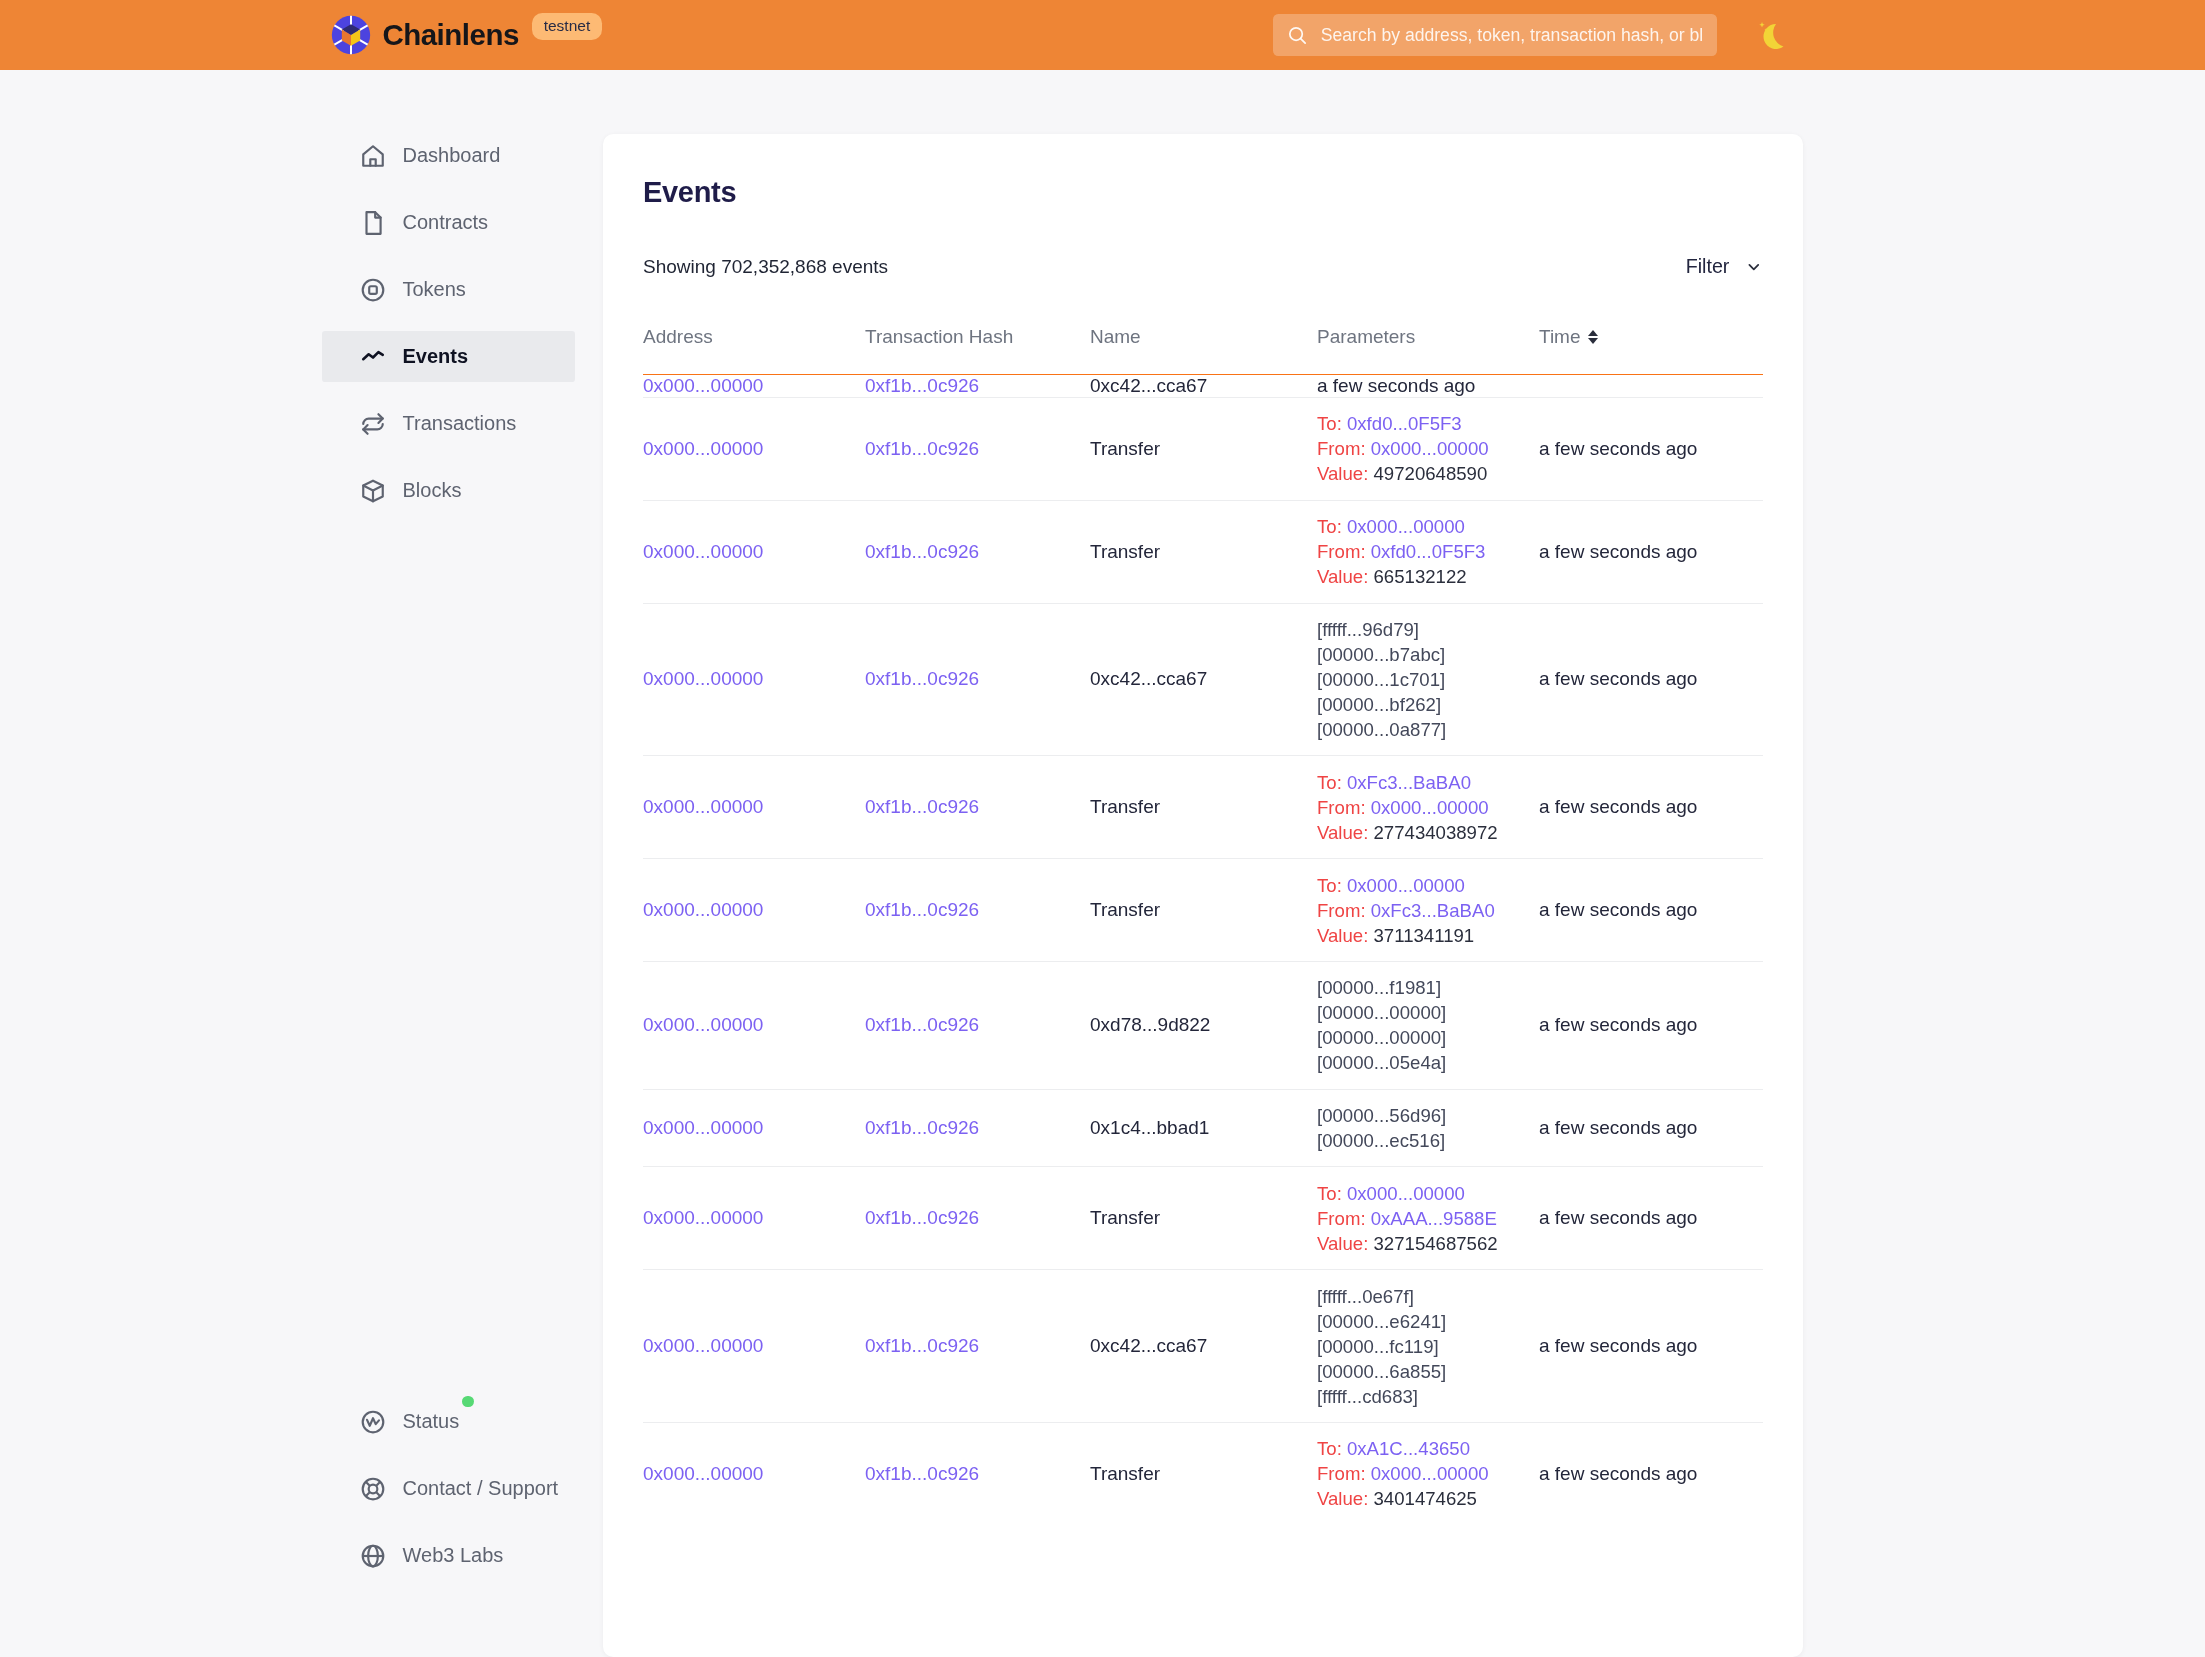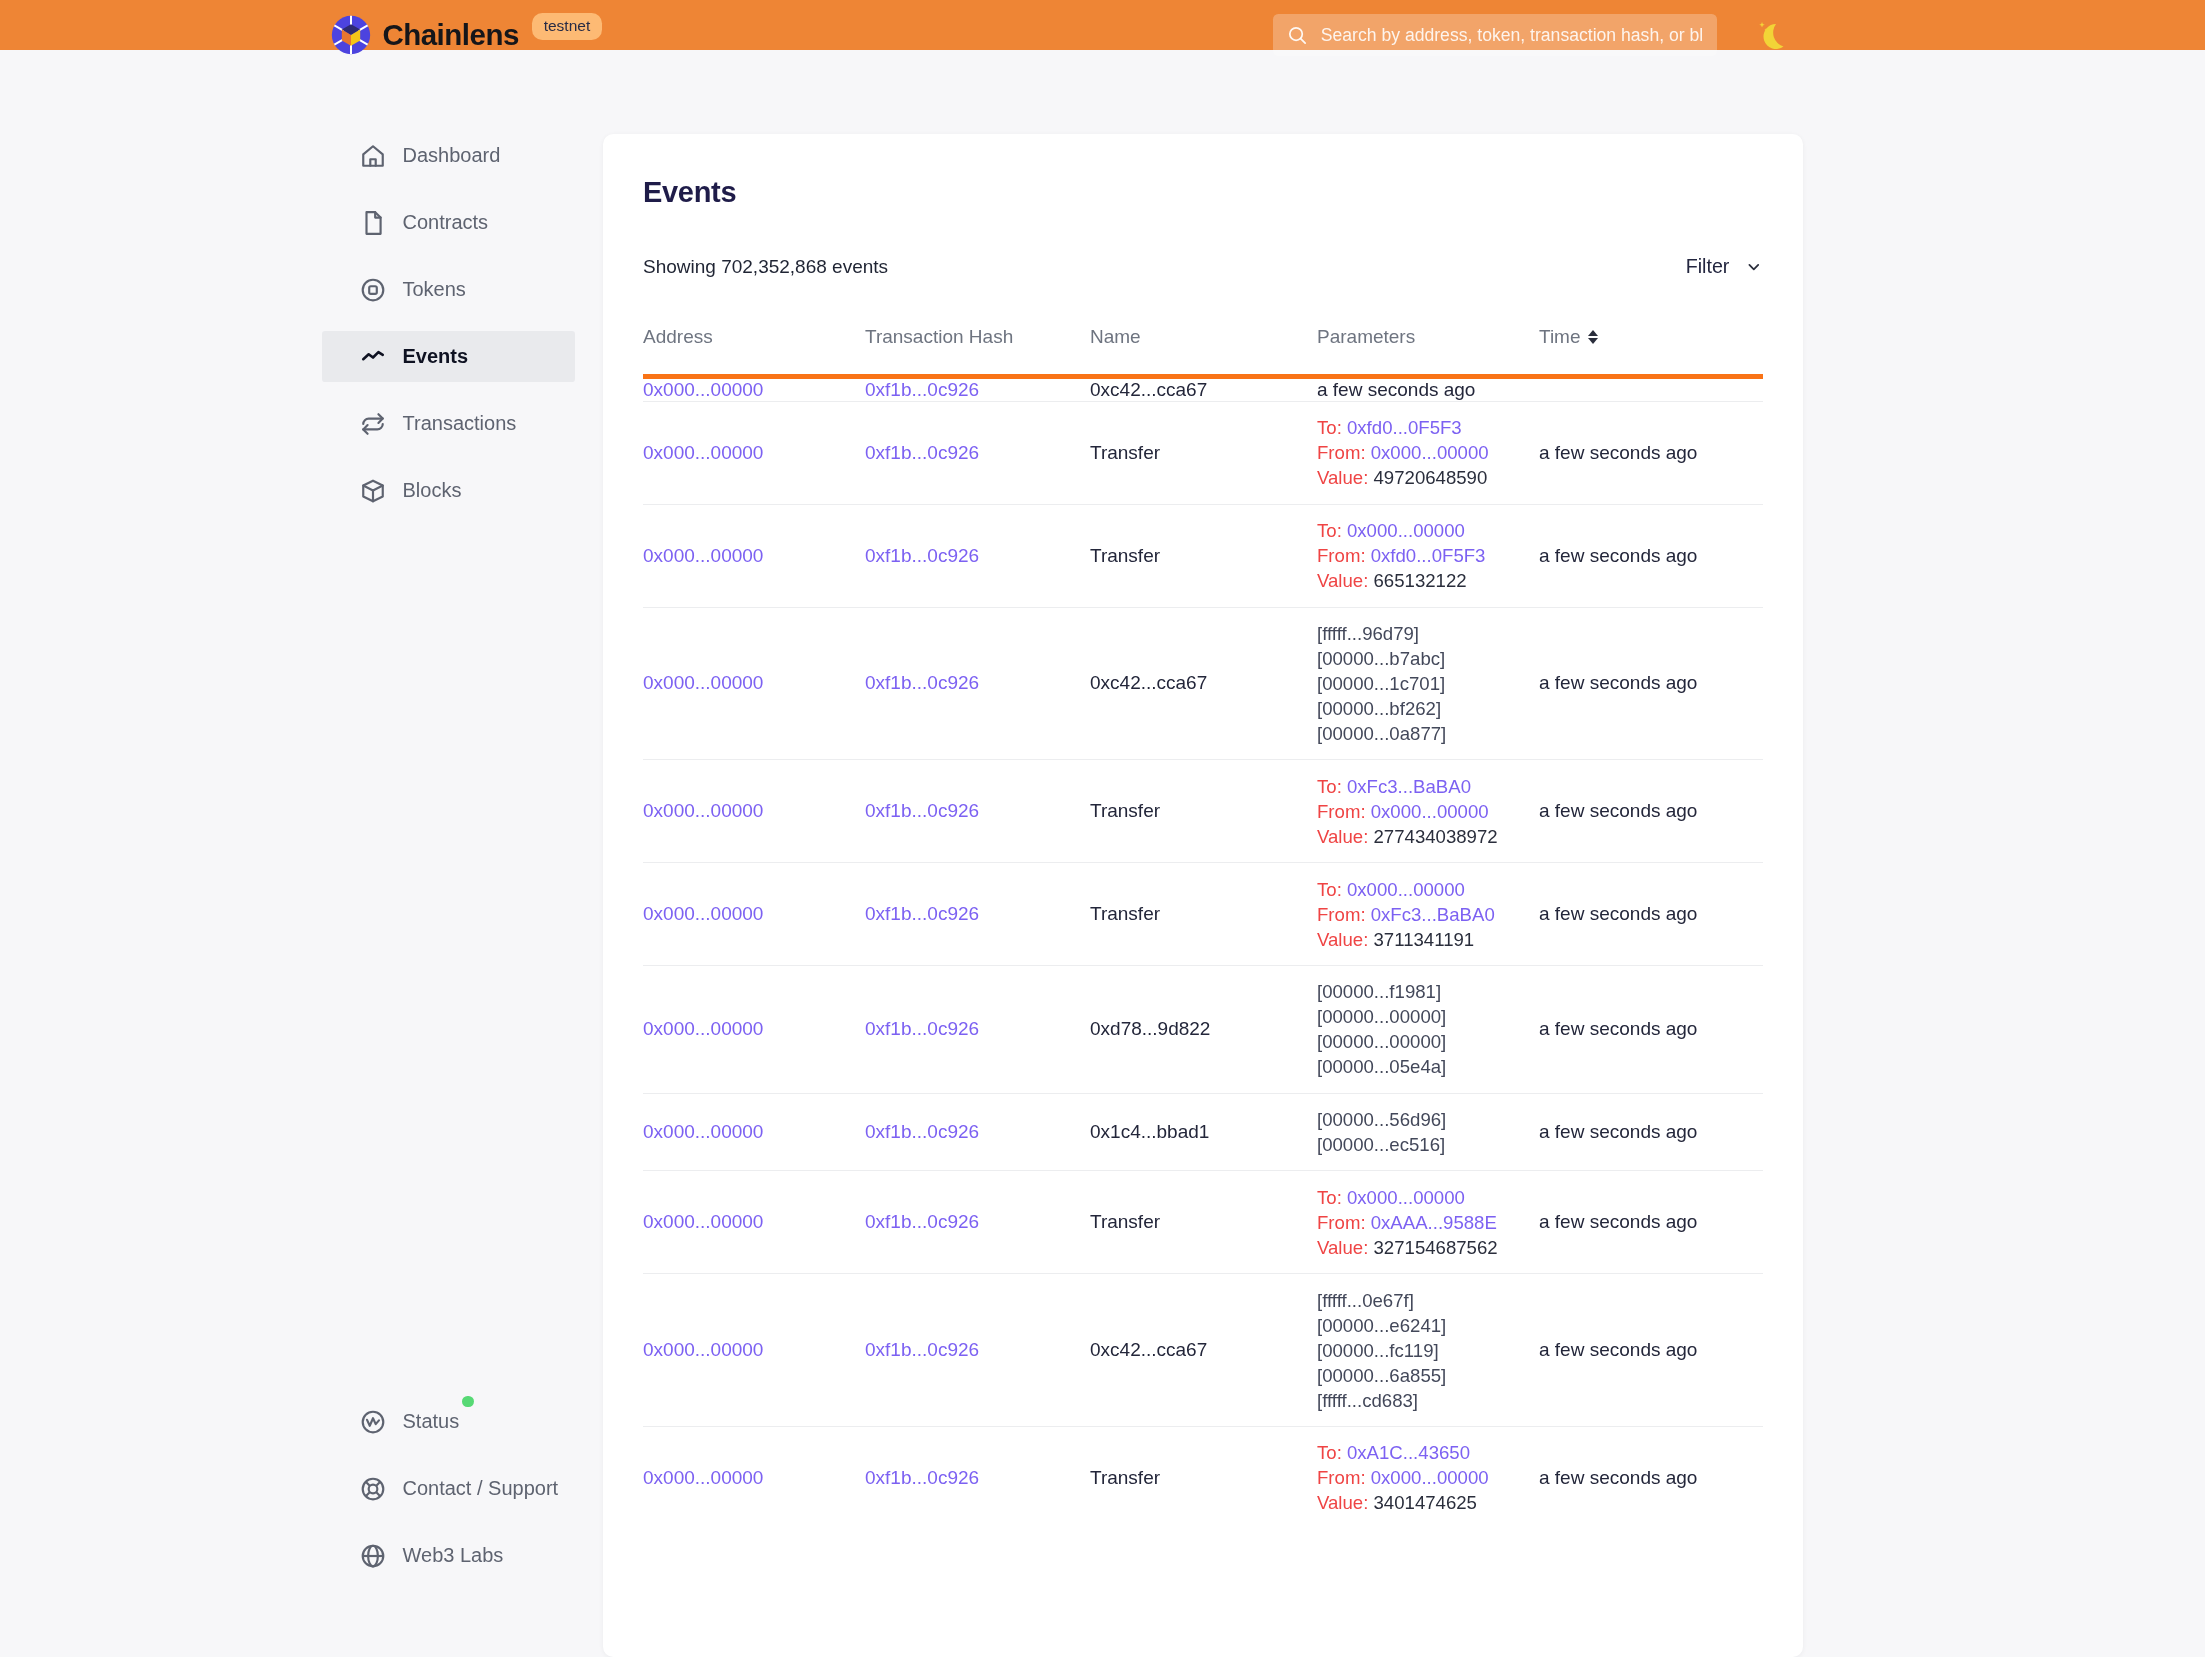--- a/index.html
+++ b/index.html
@@ -13,7 +13,7 @@
   }
   
   .topbar {
-    position:absolute; top:0; left:0; width:2205px; height:50px;
+    position:absolute; top:0; left:0; width:2205px; height:70px;
     background:#EE8535;
   }
   .brand {

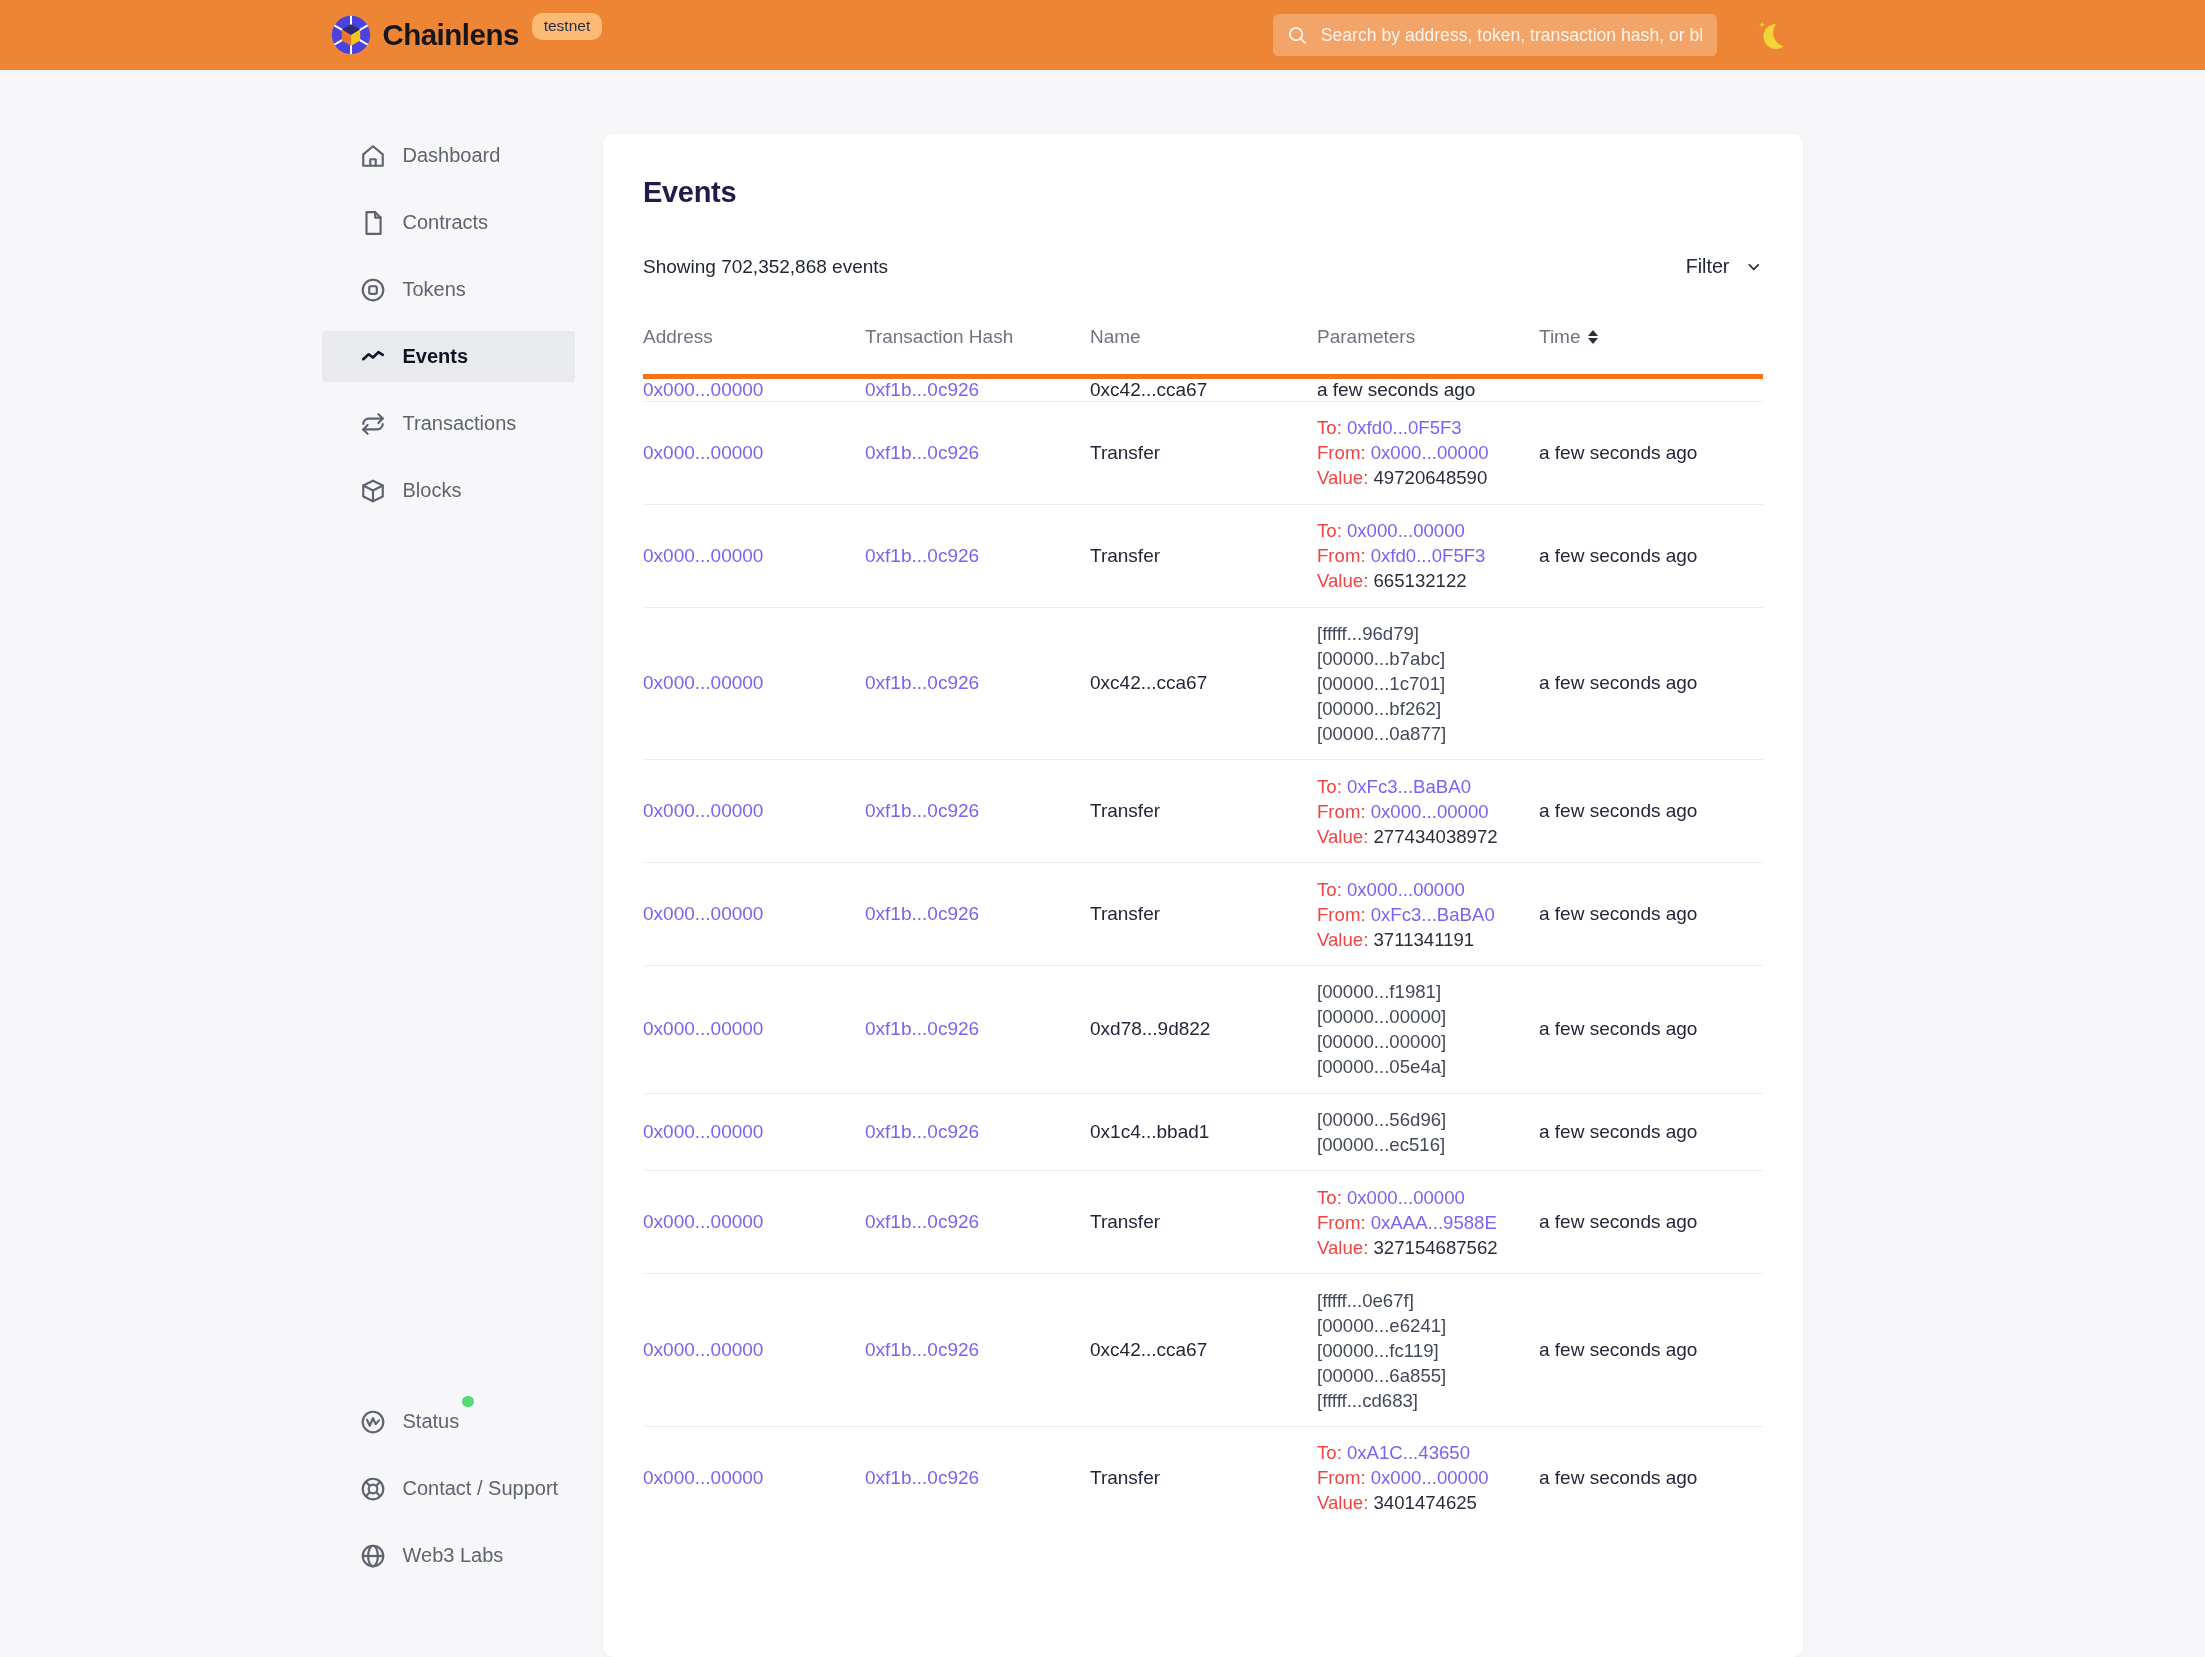--- a/index.html
+++ b/index.html
@@ -93,7 +93,7 @@
   }
   .tbl-head {
     margin-top:48px; padding-bottom:26px;
-    border-bottom:5px solid #f97316;
+    border-bottom:1px solid #f97316;
     color:#6E7480; font-size:19px;
   }
   .th { display:flex; align-items:center; gap:7.2px; }

